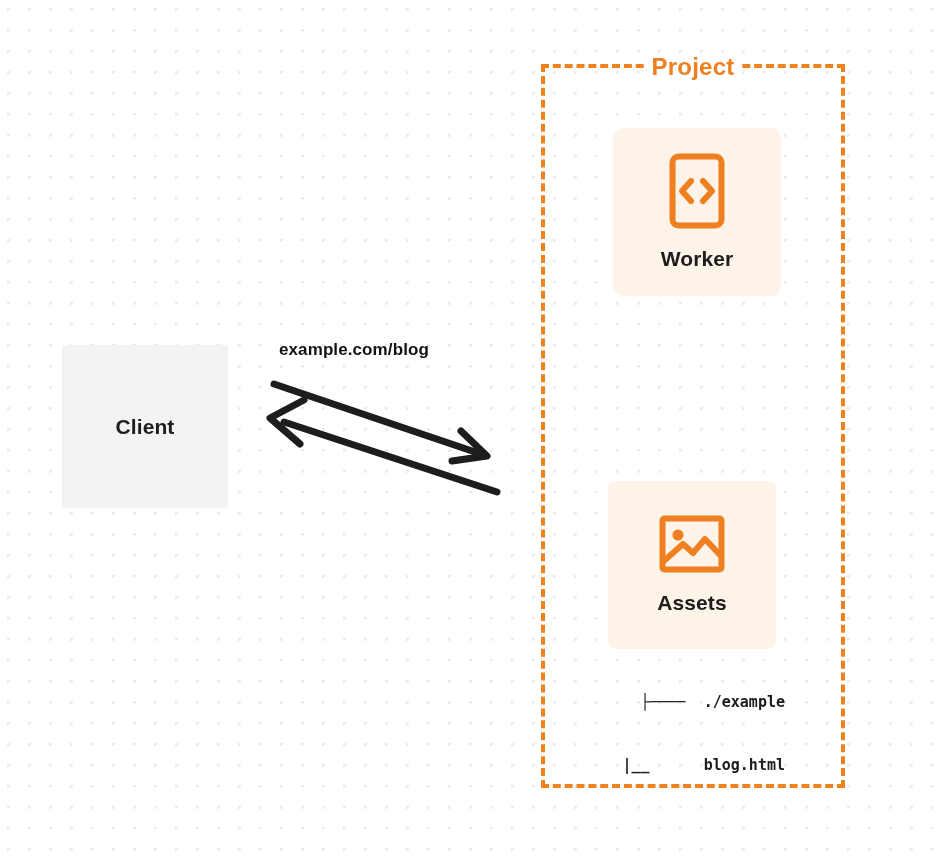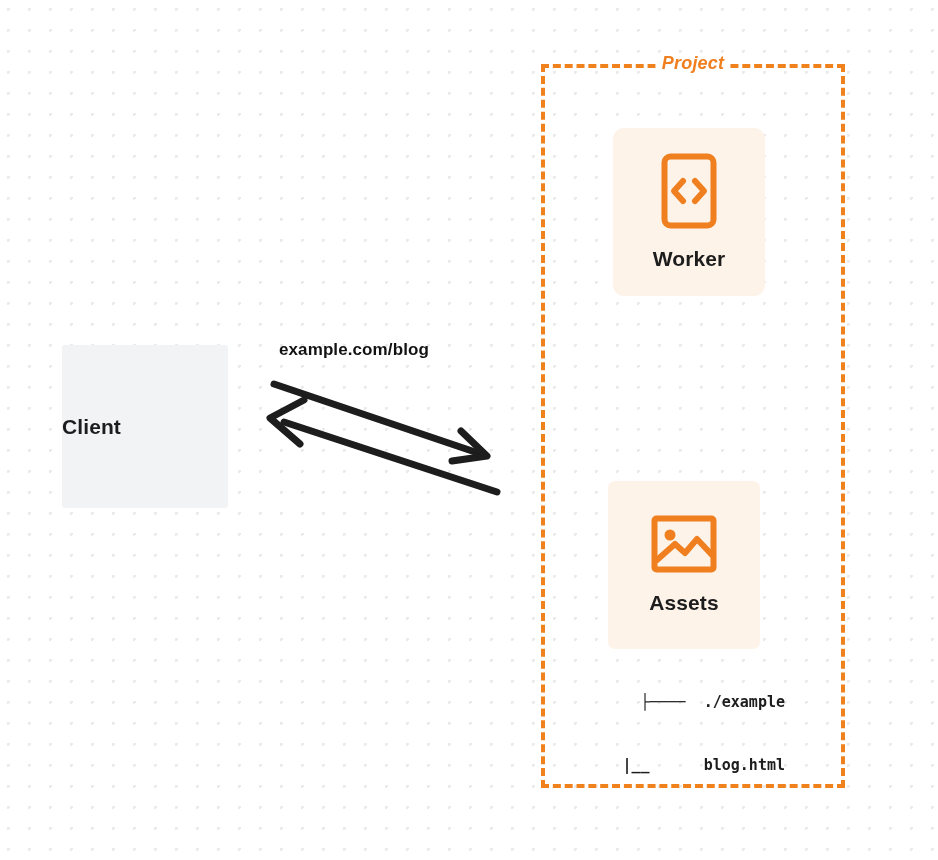--- a/index.html
+++ b/index.html
@@ -64,12 +64,11 @@
     transform: translateX(-50%);
     background-color: #ffffff;
     padding: 0 6px;
-    font-size: 18px;
+    font-size: 24px;
     font-weight: bold;
     color: #ef7f1f;
     white-space: nowrap;
     letter-spacing: 0.2px;
-    font-style: italic;
   }
 
   

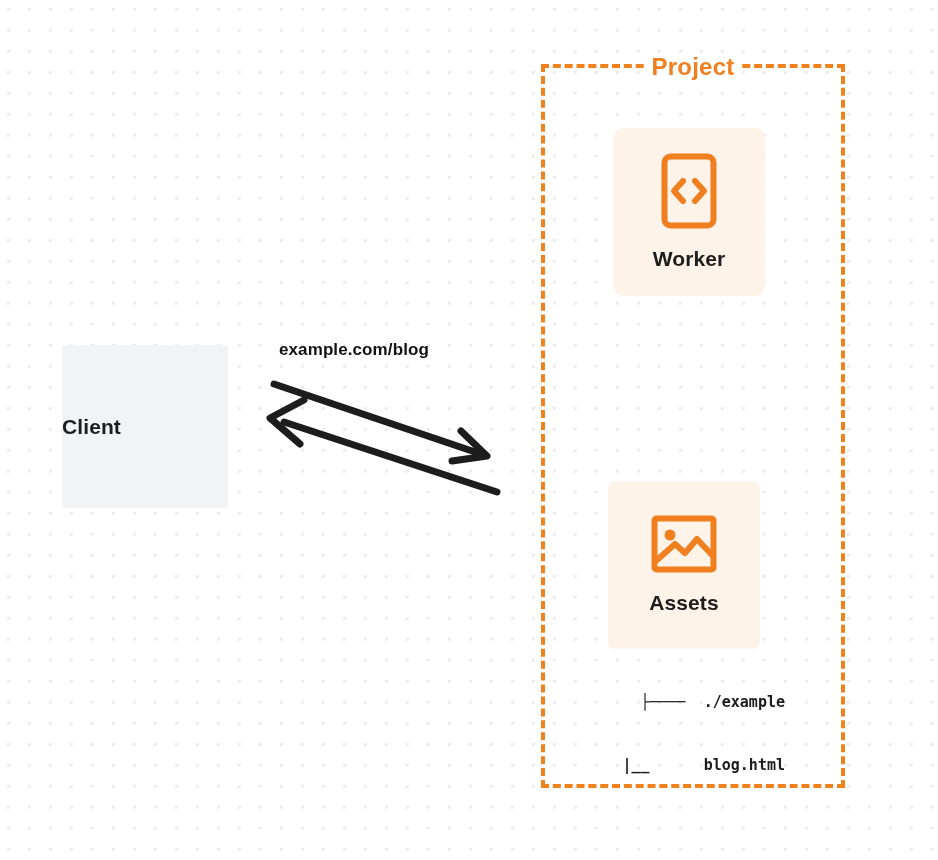--- a/index.html
+++ b/index.html
@@ -74,7 +74,7 @@
   
   .service-card {
     position: absolute;
-    width: 152px;
+    width: 168px;
     height: 168px;
     background-color: #fdf3e9;
     border-radius: 11px;

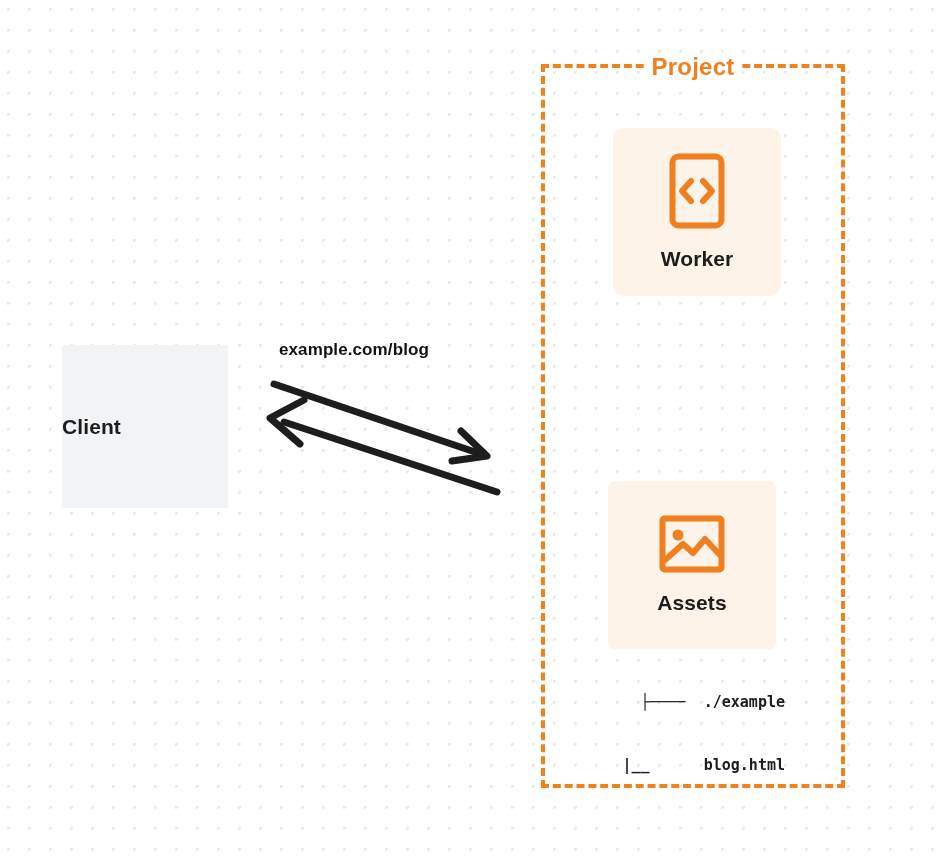--- a/index.html
+++ b/index.html
@@ -37,7 +37,7 @@
     border-radius: 3px;
     display: flex;
     align-items: center;
-    justify-content: flex-start;
+    justify-content: center;
   }
   #client-node .node-label {
     font-size: 21px;

